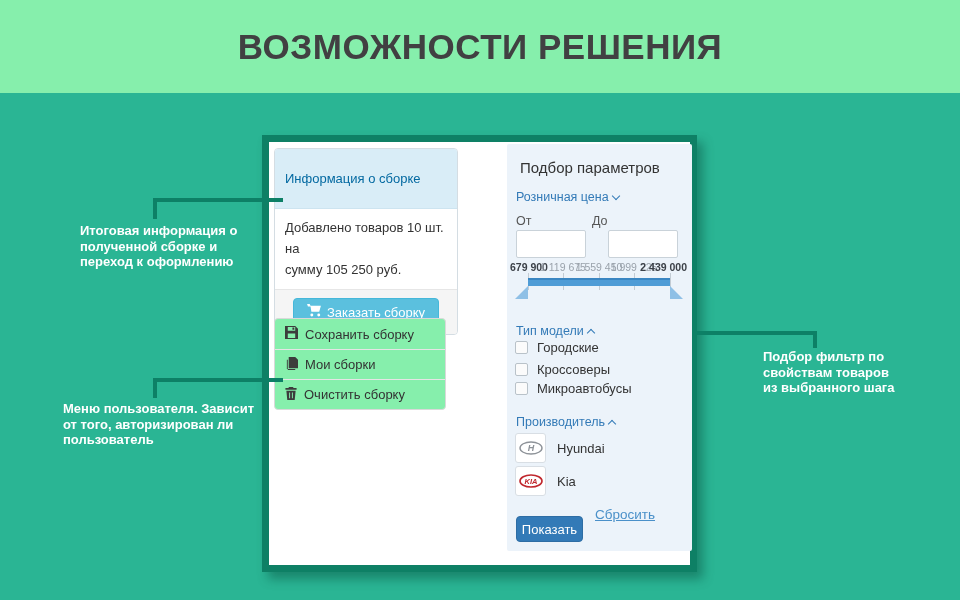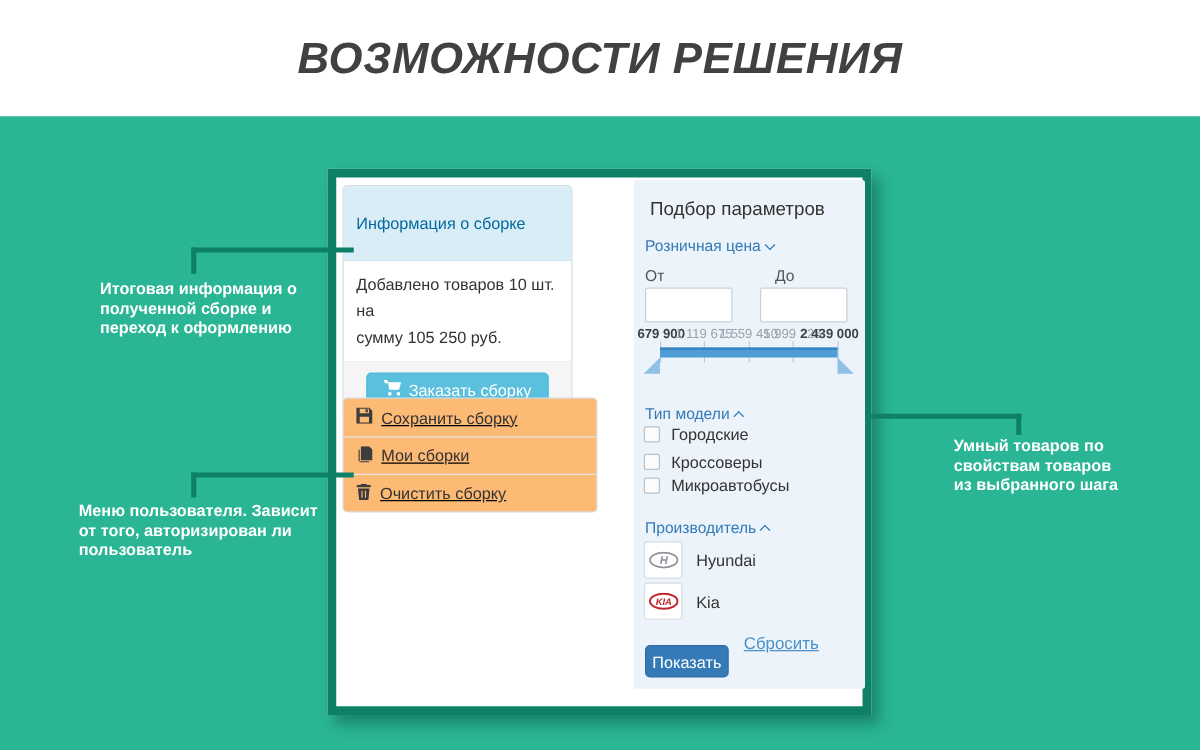--- a/index.html
+++ b/index.html
@@ -7,7 +7,7 @@
   #stage { position:relative; width:960px; height:600px; background:#2ab594; overflow:hidden; }
 
   
-  .header-band { position:absolute; left:0; top:0; width:960px; height:93px; background:#ffffff;font-style:italic; }
+  .header-band { position:absolute; left:0; top:0; width:960px; height:93px; background:#86efac; }
   .page-title { width:100%; text-align:center; line-height:93px; font-size:35px; font-weight:bold;
                 color:#414042; letter-spacing:0.5px; }
 

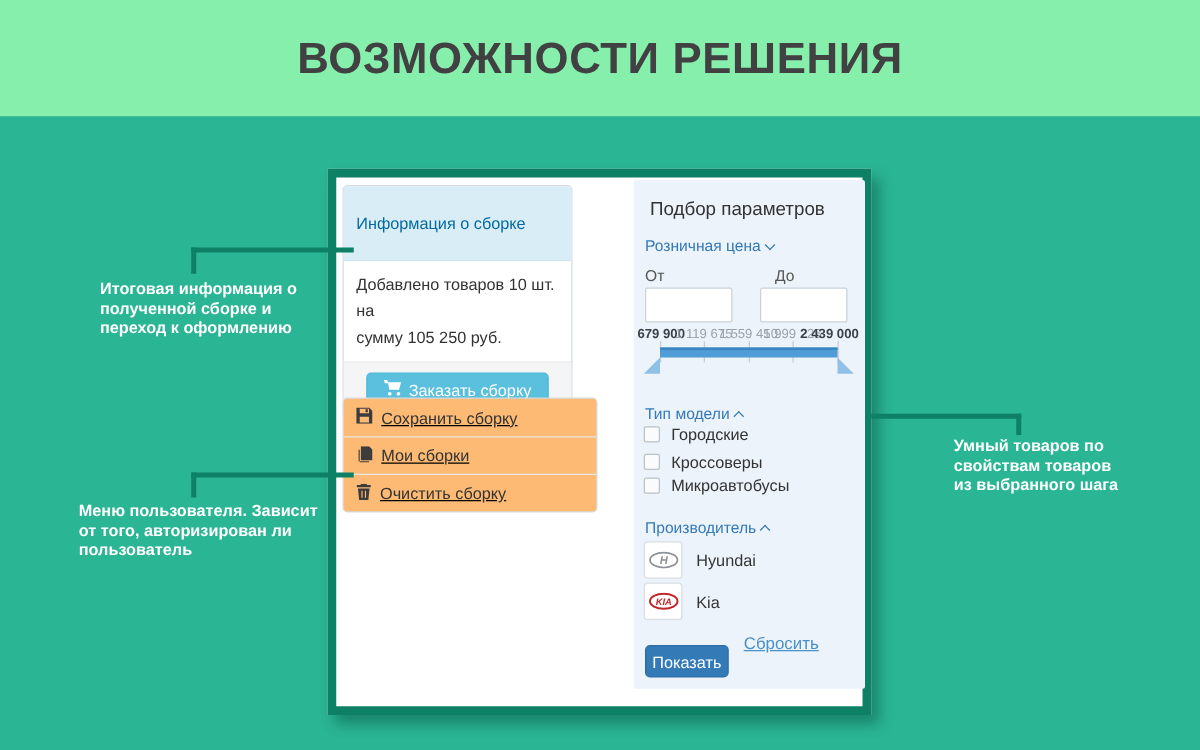--- a/index.html
+++ b/index.html
@@ -145,7 +145,7 @@
       </div>
 
       <div class="range-label" style="left:9px; top:70px;text-align:center;">От</div>
-      <div class="range-label" style="left:113px; top:70px;">До</div>
+      <div class="range-label" style="left:85px; top:70px;">До</div>
       <input class="range-input" style="left: 9px; top: 86px;">
       <input class="range-input" style="left: 101px; top: 86px;">
 

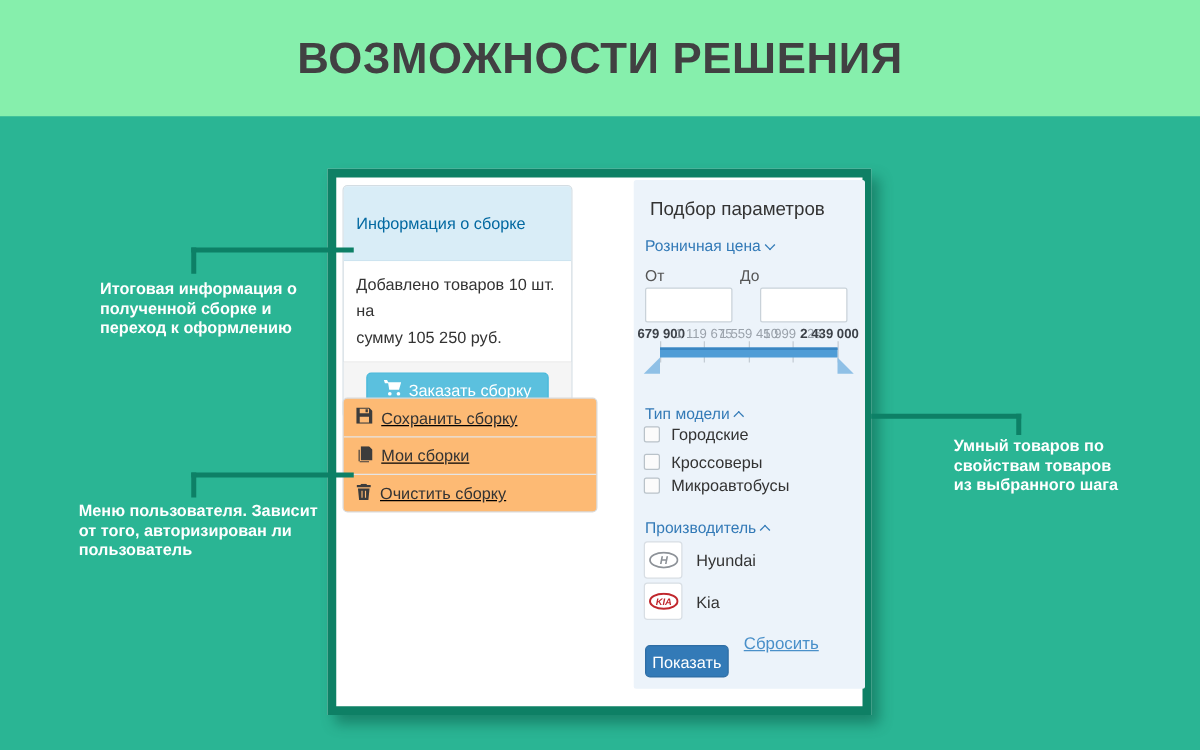--- a/index.html
+++ b/index.html
@@ -28,8 +28,8 @@
                border-radius:4px; cursor:pointer; }
 
   
-  .menu-list { position:absolute; left:5px; top:176px; width:204px; background:#fdba74;
-               border:1px solid #d9d9d9; border-radius:4px;text-decoration:underline; }
+  .menu-list { position:absolute; left:5px; top:176px; width:172px; background:#86efac;
+               border:1px solid #d9d9d9; border-radius:4px; }
   .menu-item { display:flex; align-items:center; gap:7px; height:30px; padding:0 10px;
                font-size:13px; color:#333; border-top:1px solid #e5e5e5; cursor:pointer; }
   .menu-item:first-child { border-top:none; }

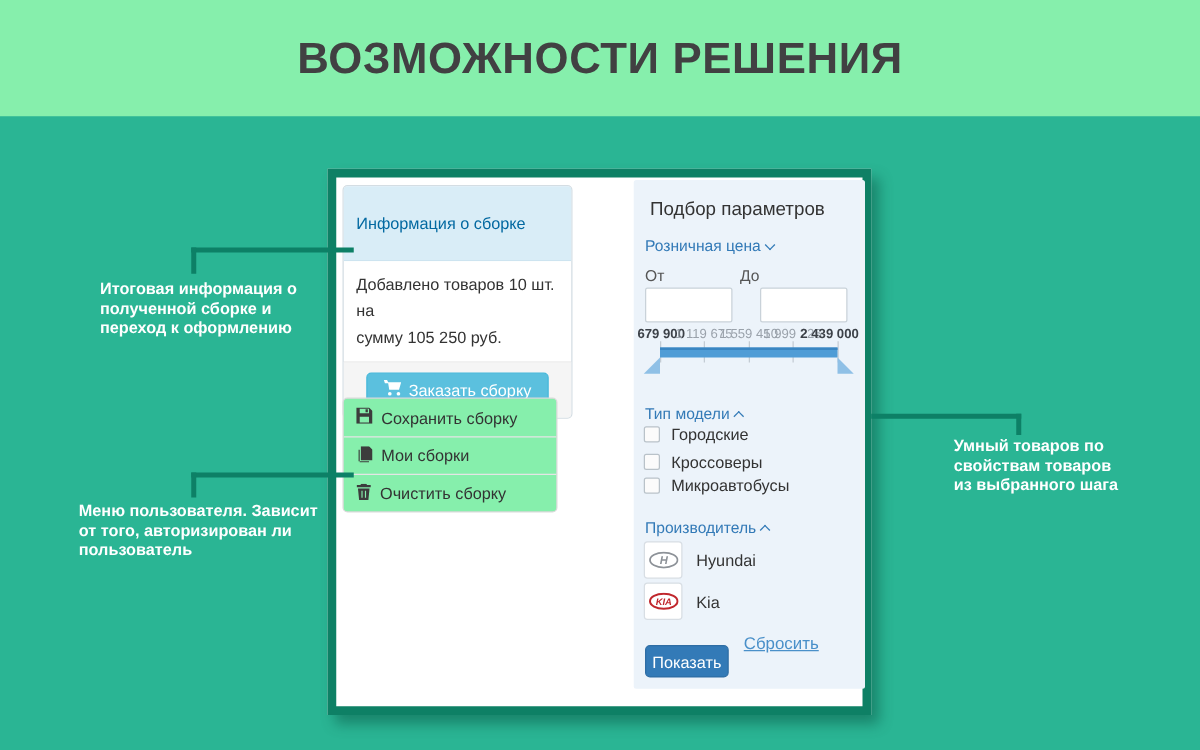--- a/index.html
+++ b/index.html
@@ -226,7 +226,7 @@
     <div>пользователь</div>
   </div>
   <div class="annotation" style="left:763px; top:349px;">
-    <div>Умный товаров по</div>
+    <div>Подбор фильтр по</div>
     <div>свойствам товаров</div>
     <div>из выбранного шага</div>
   </div>

